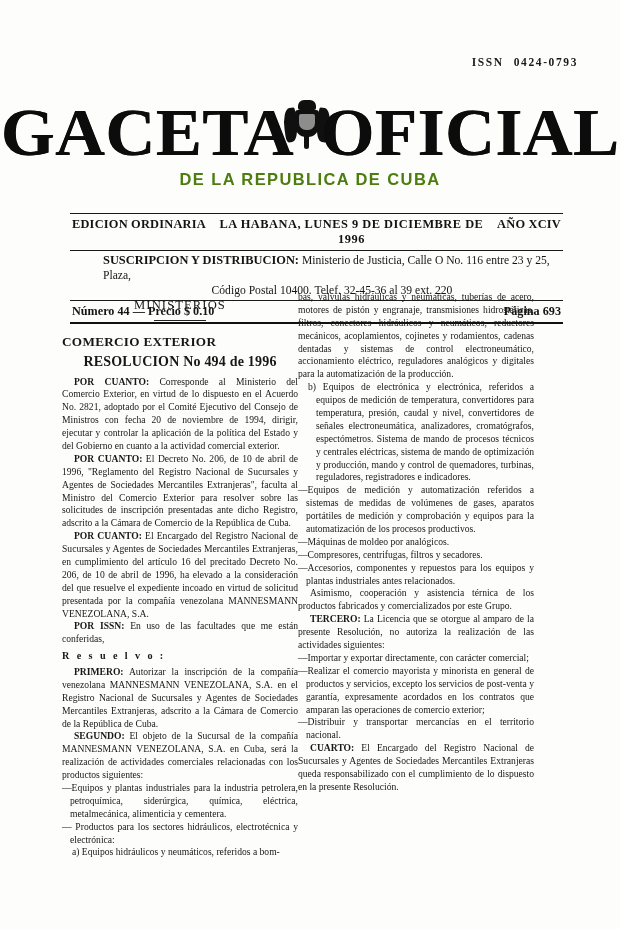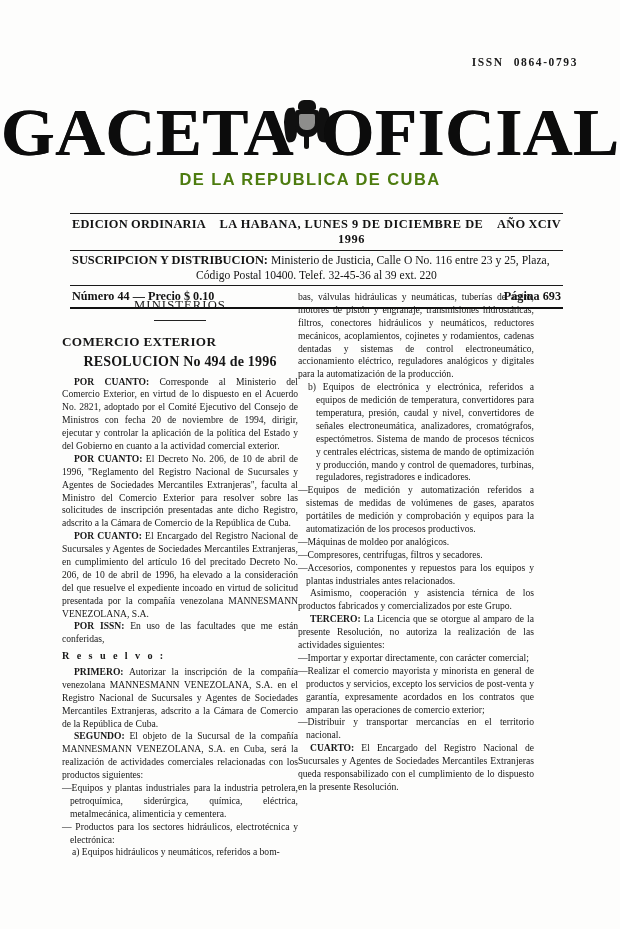--- a/index.html
+++ b/index.html
@@ -237,7 +237,7 @@
 <div class="page">
 
   <div class="issn-row">
-    <span>ISSN</span><span class="issn-num">0864-0793</span>
+    <span>ISSN</span><span class="issn-num">0424-0793</span>
   </div>
 
   <div class="masthead">

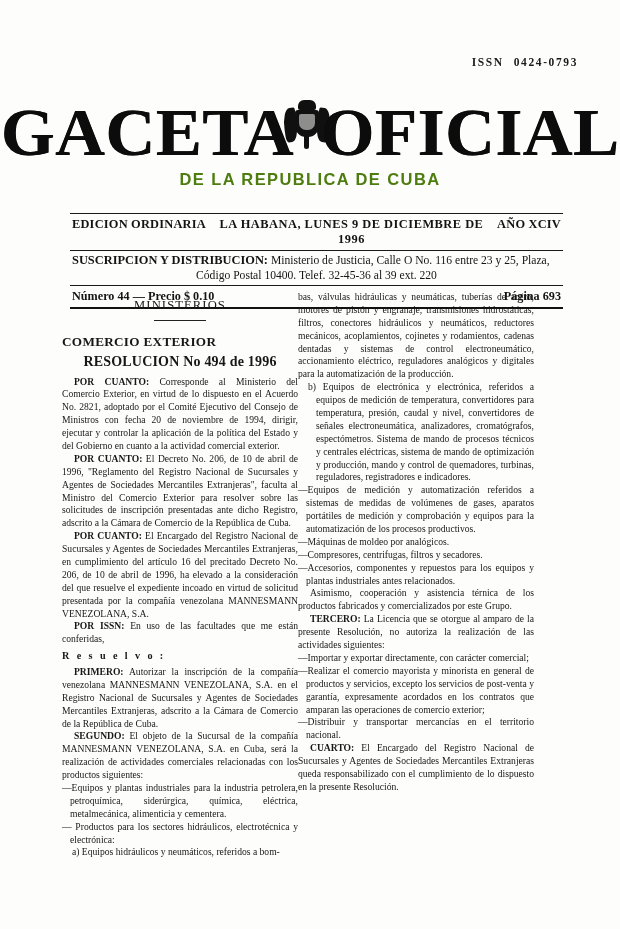--- a/index.html
+++ b/index.html
@@ -107,6 +107,7 @@
     font-family: "Liberation Serif", serif;
     font-size: 11.6px;
     line-height: 1.28;
+    margin-left: 31px;
   }
   .info-sub .lbl { font-weight: bold; font-size: 12.4px; }
   .info-sub .l2 { display:block; text-align: center; }

